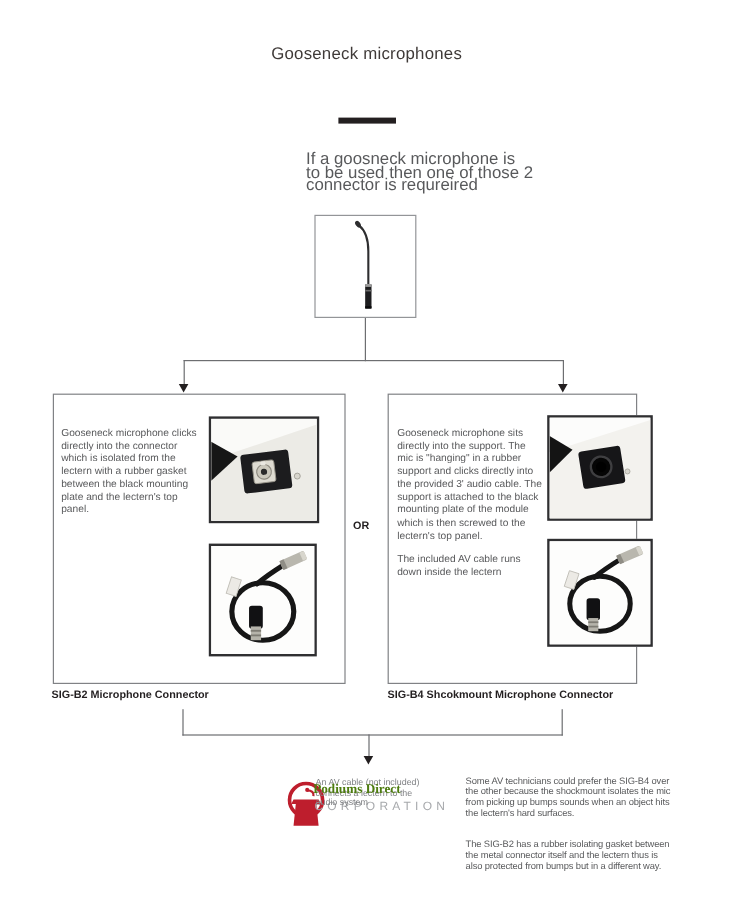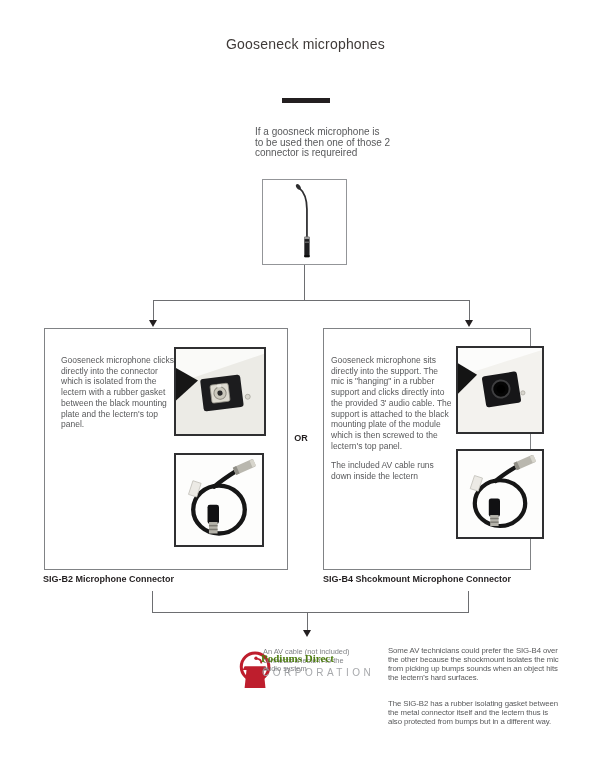--- a/index.html
+++ b/index.html
@@ -10,7 +10,7 @@
                 font-size:14px; color:#3f3a38; letter-spacing:0.2px; }
   .title-divider { position:absolute; left:282px; top:98px; width:48px; height:5px; background:#231f20; }
 
-  .smalltext { font-size:10px; line-height:10.6px; white-space:pre-line; color:#58595b; }
+  .smalltext { font-size:14px; line-height:10.6px; white-space:pre-line; color:#58595b; }
   .intro-note { position:absolute; left:255px; top:127px; }
 
   .mic-box { position:absolute; left:262px; top:179px; width:85px; height:86px;

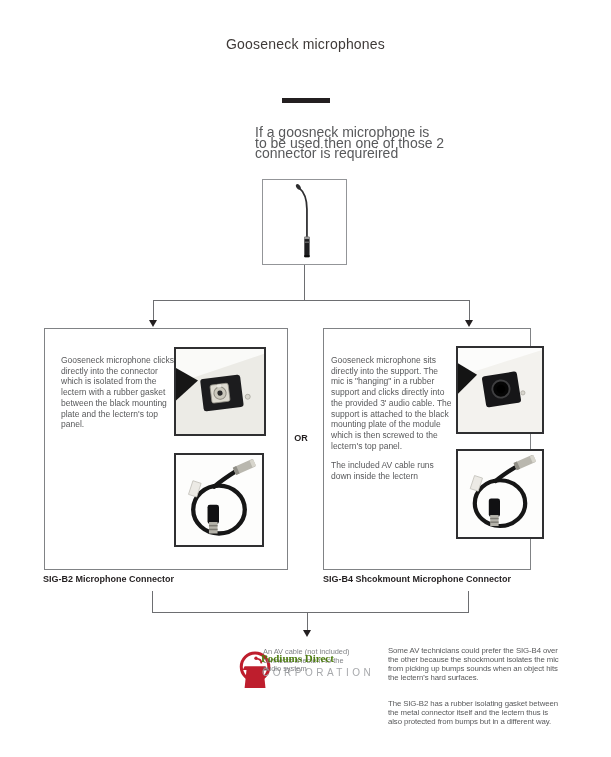--- a/index.html
+++ b/index.html
@@ -81,7 +81,7 @@
   <div class="arrow-down" style="left:465px; top:320px;"></div>
 
   <div class="optionbox box-left">
-    <div class="boxtext" style="left:16px; top:26px;">Gooseneck microphone clicks
+    <div class="boxtext" style="left:6px; top:26px;">Gooseneck microphone clicks
 directly into the connector
 which is isolated from the
 lectern with a rubber gasket

